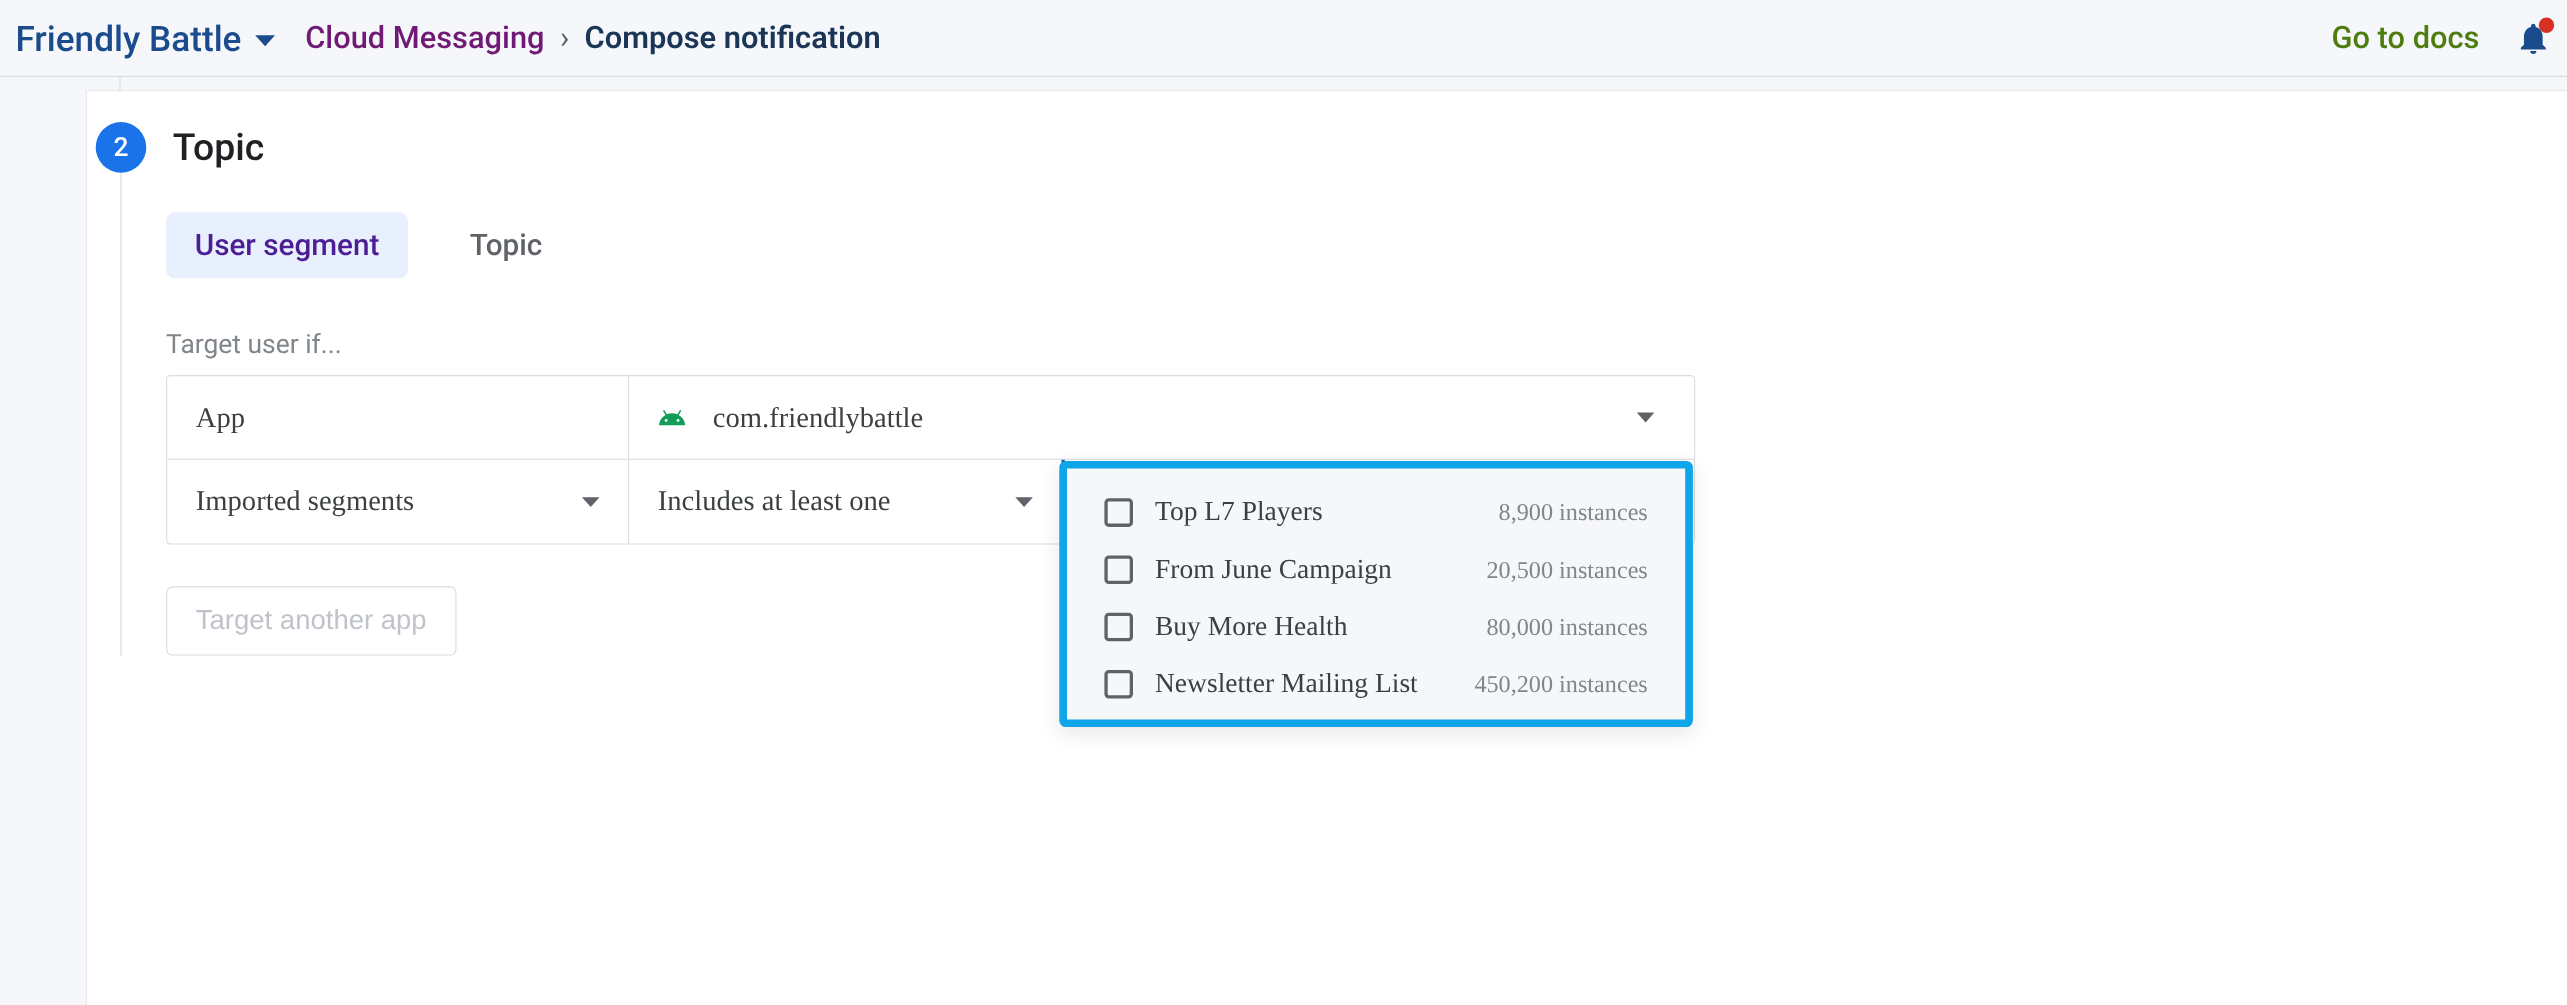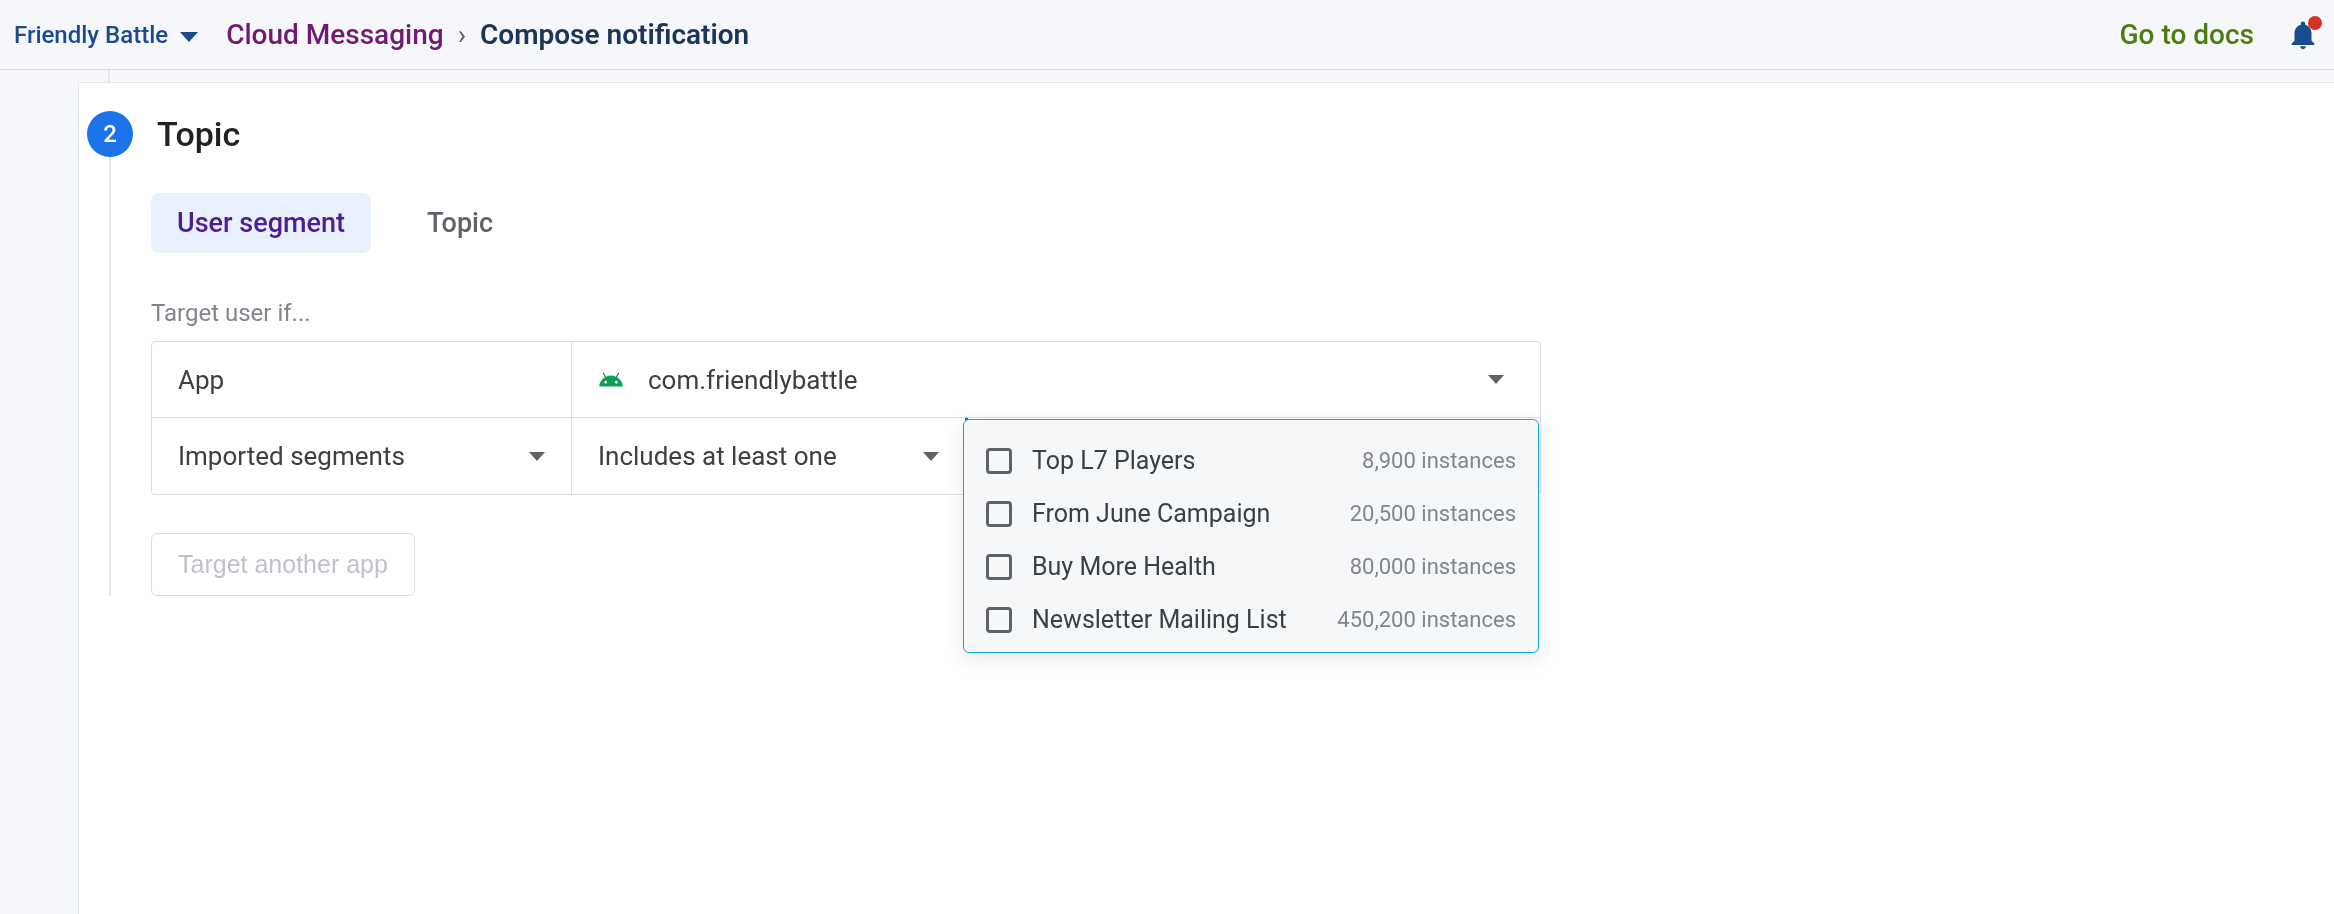--- a/index.html
+++ b/index.html
@@ -30,7 +30,7 @@
     align-items: center;
     gap: 12px;
     color: #1a4b8c;
-    font-size: 24px;
+    font-size: 32px;
     font-weight: 500;
     cursor: pointer;
   }

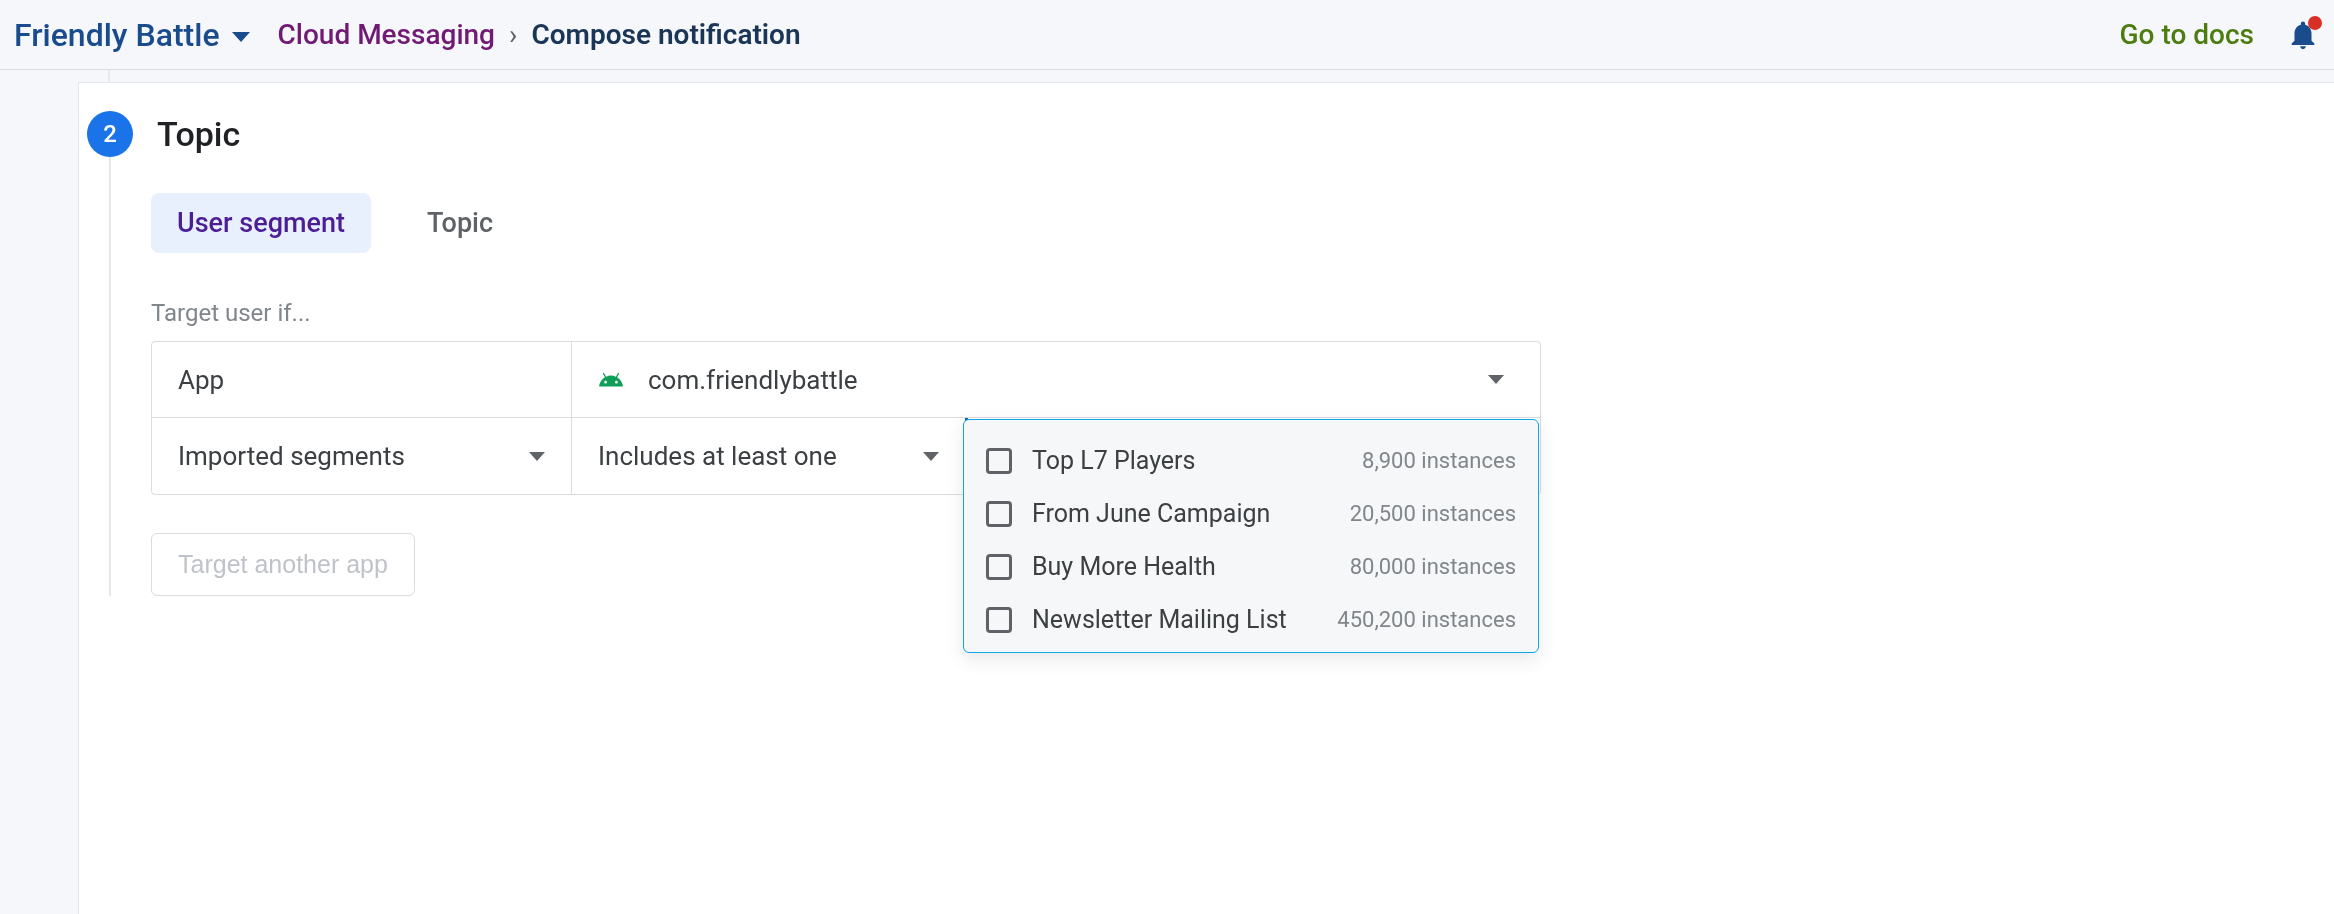--- a/index.html
+++ b/index.html
@@ -191,7 +191,7 @@
   }
   .dd-label { font-size: 25px; color: #3c4043; flex: 1; }
   .dd-count { font-size: 22px; color: #80868b; }
-  .rel-wrap { position: relative; }
+  .rel-wrap { position: relative; font-family: Liberation Serif, serif; }
 </style>
 </head>
 <body>

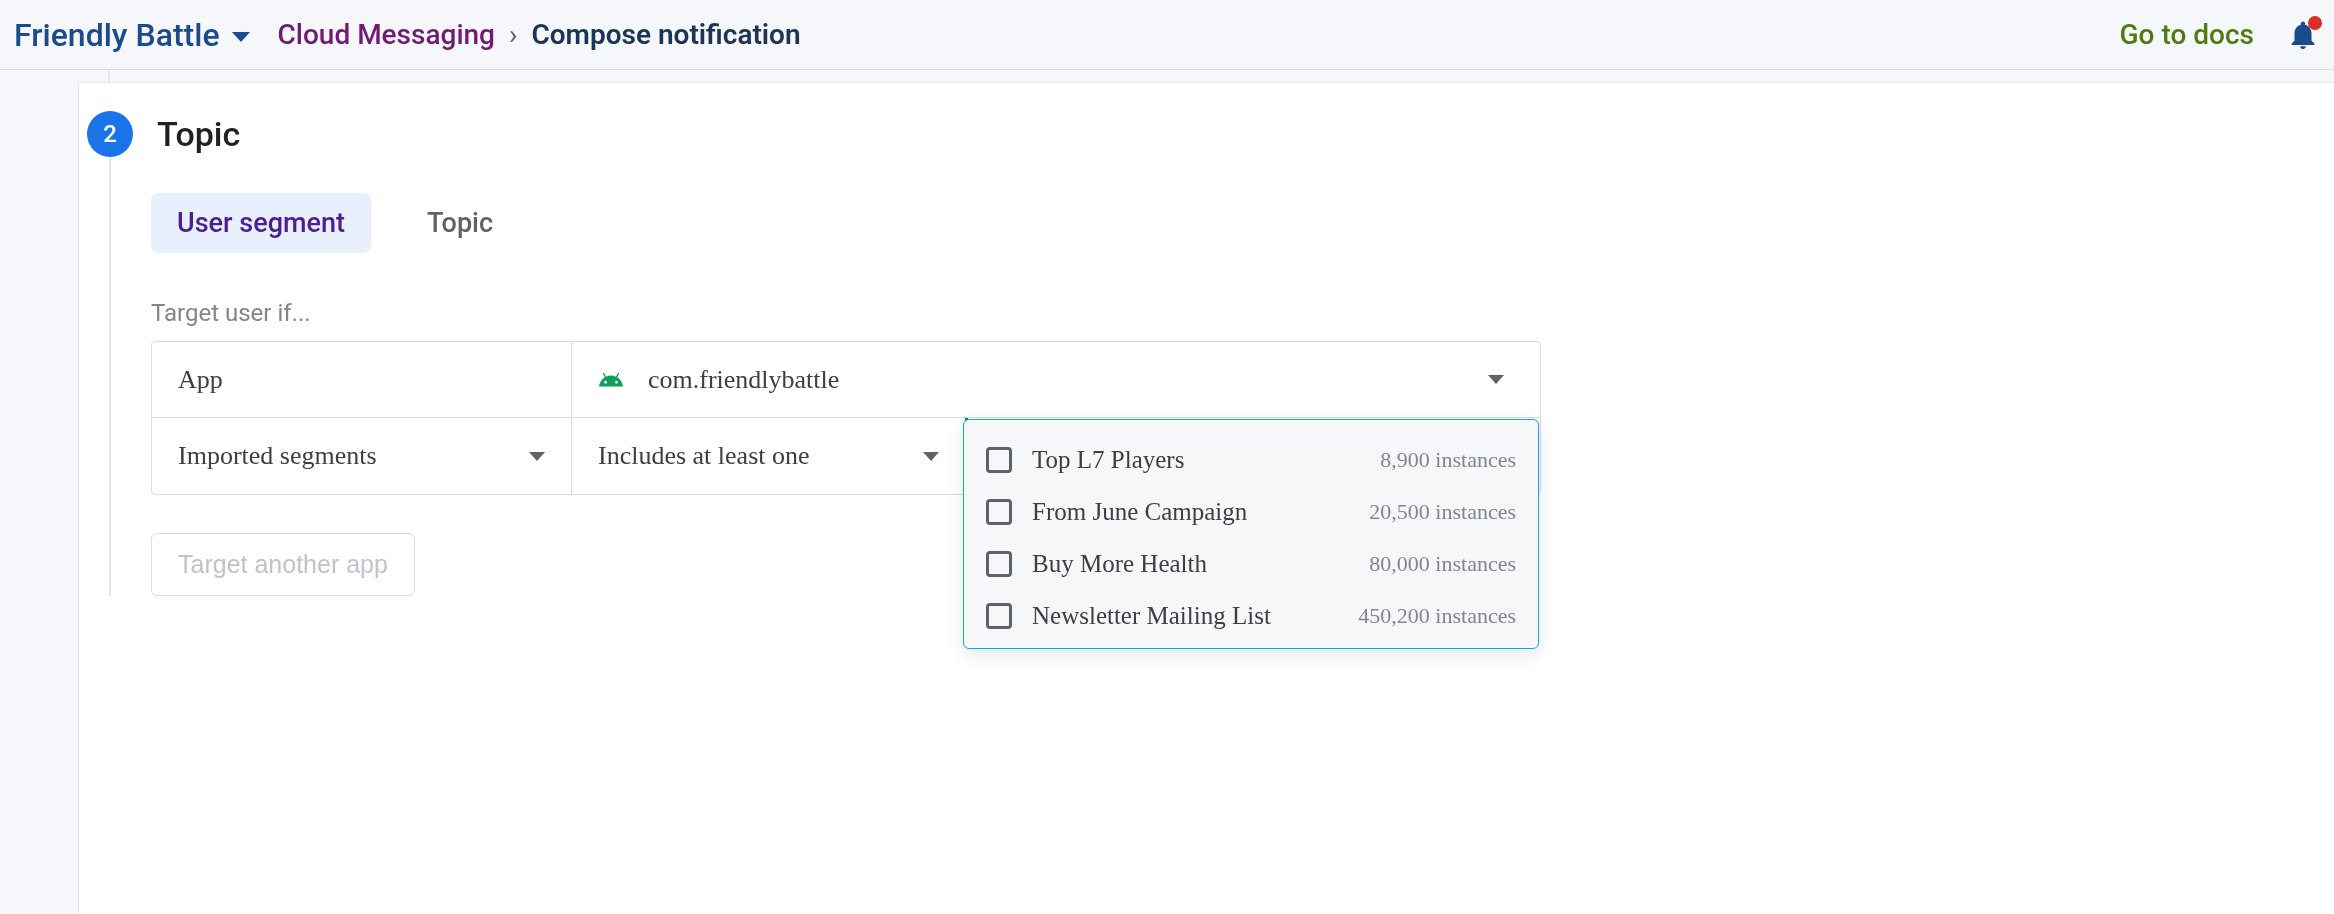--- a/index.html
+++ b/index.html
@@ -171,10 +171,10 @@
     top: 2px;
     width: 576px;
     background: #f6f7f8;
-    border: 1px solid #0ea5e9;
+    border: 7px solid #0ea5e9;
     border-radius: 6px;
     box-shadow: 0 6px 18px rgba(60,64,67,.12);
-    padding: 14px 0 6px;
+    padding: 14px 12px 6px;
     z-index: 5;
   }
   .dd-item {

